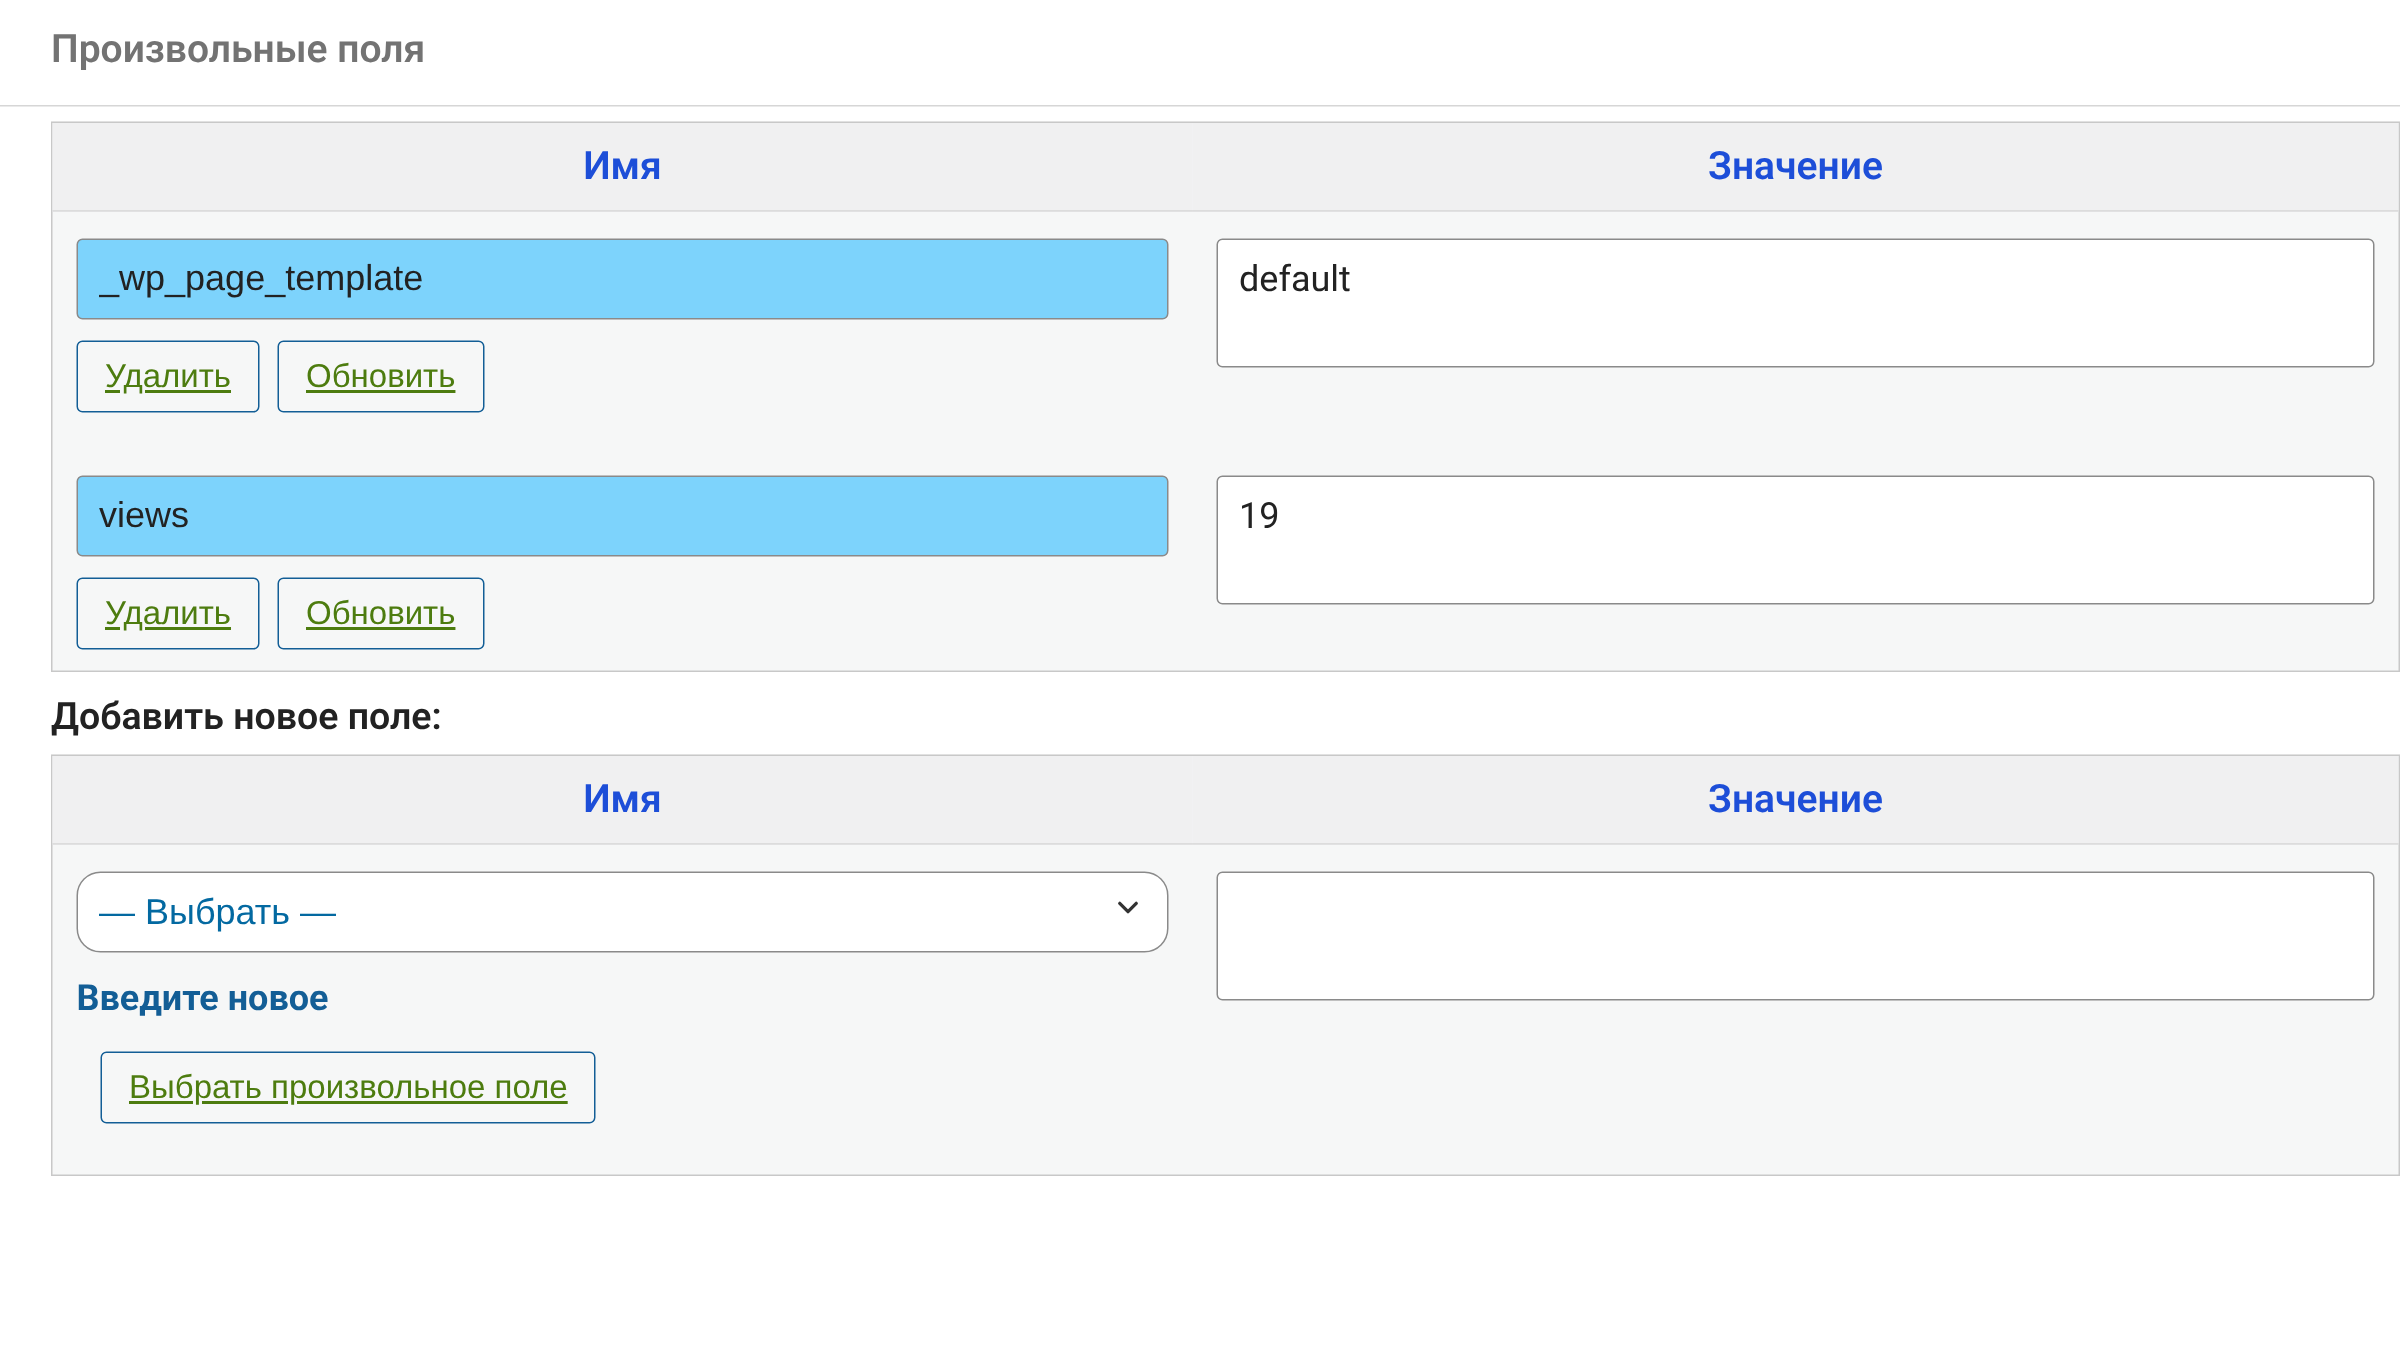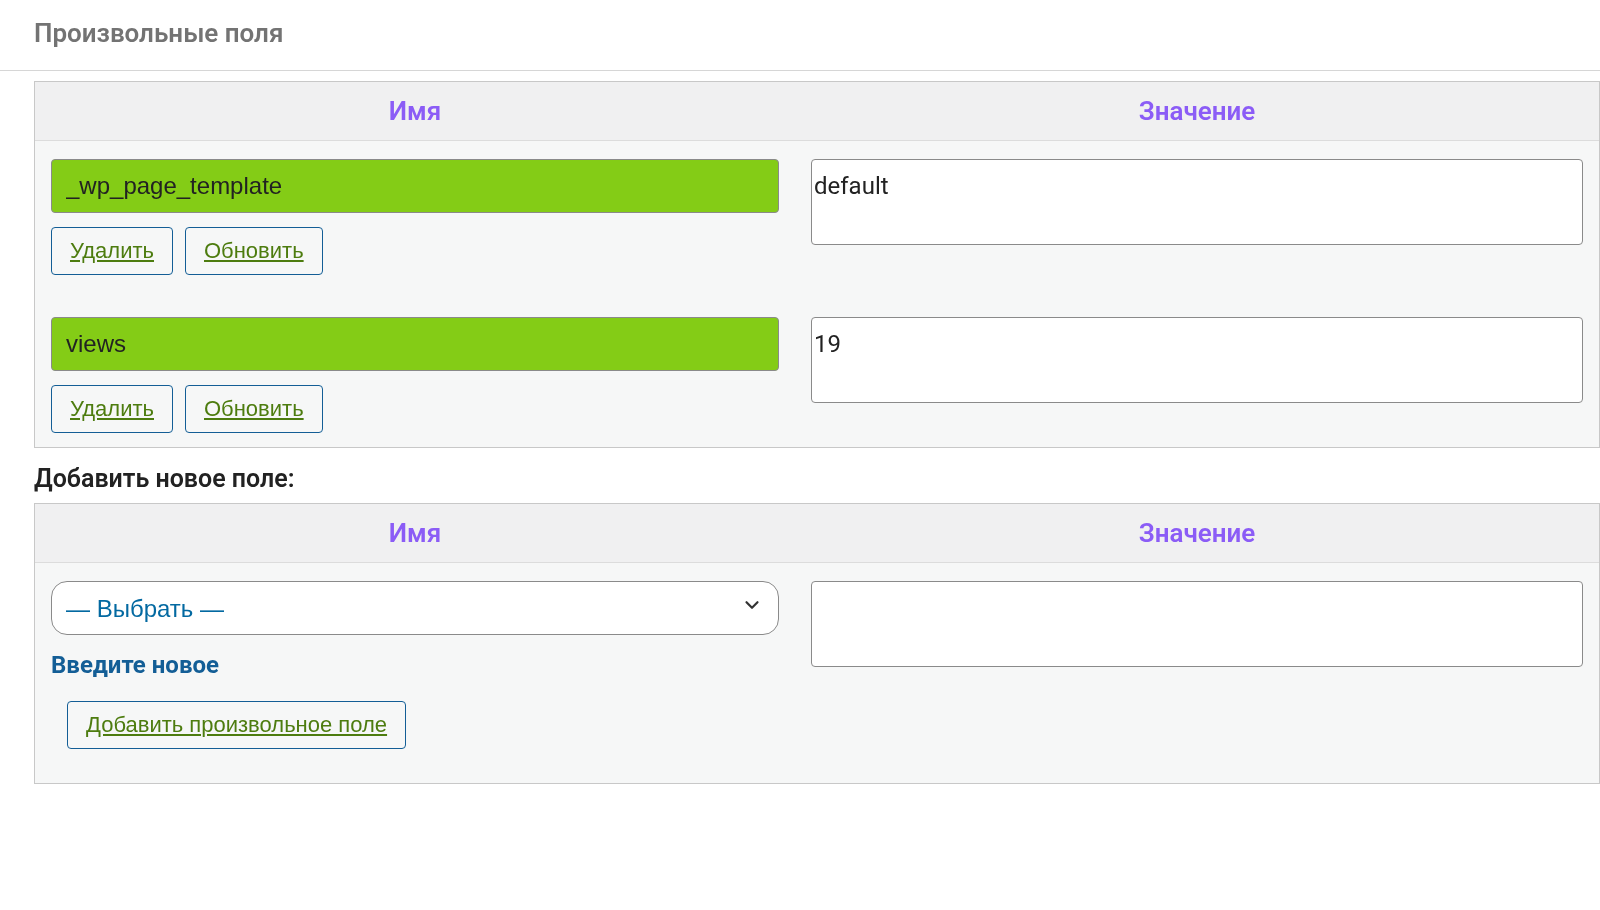--- a/index.html
+++ b/index.html
@@ -46,7 +46,7 @@
     background: #f0f0f1;
     font-weight: 600;
     font-size: 26px;
-    color: #8b5cf6;
+    color: #1d4ed8;
     text-align: center;
     padding: 14px 10px;
     border-bottom: 1px solid #dcdcdc;

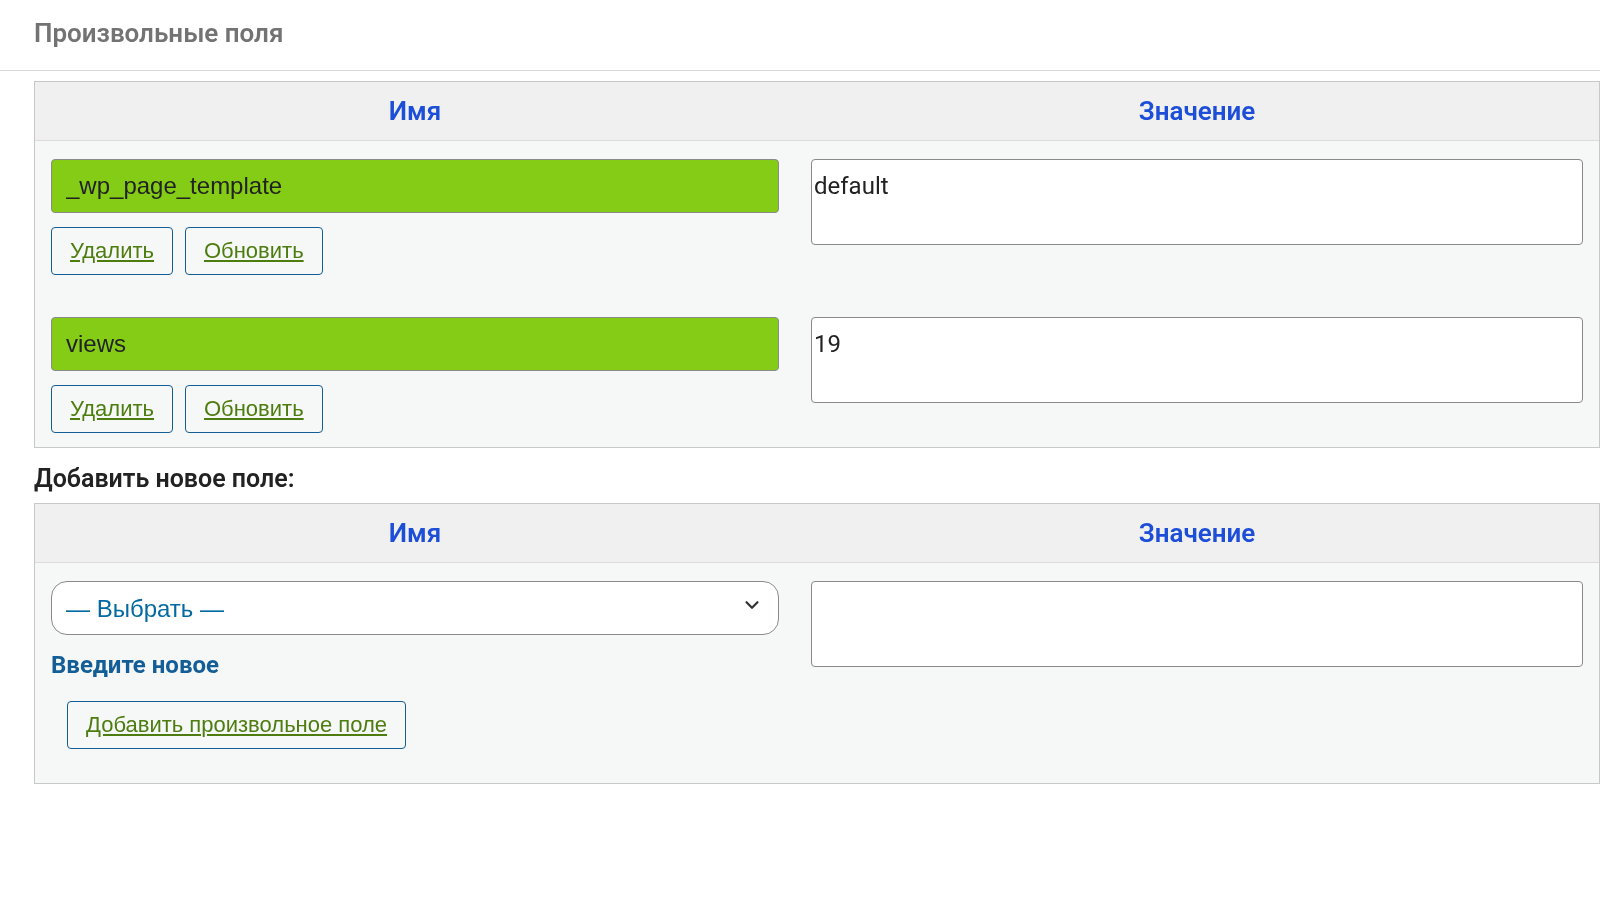--- a/index.html
+++ b/index.html
@@ -70,7 +70,7 @@
     padding: 0 14px;
     font-size: 24px;
     color: #222;
-    background: #84cc16;
+    background: #7dd3fc;
     border: 1px solid #8a8a8a;
     border-radius: 4px;
   }

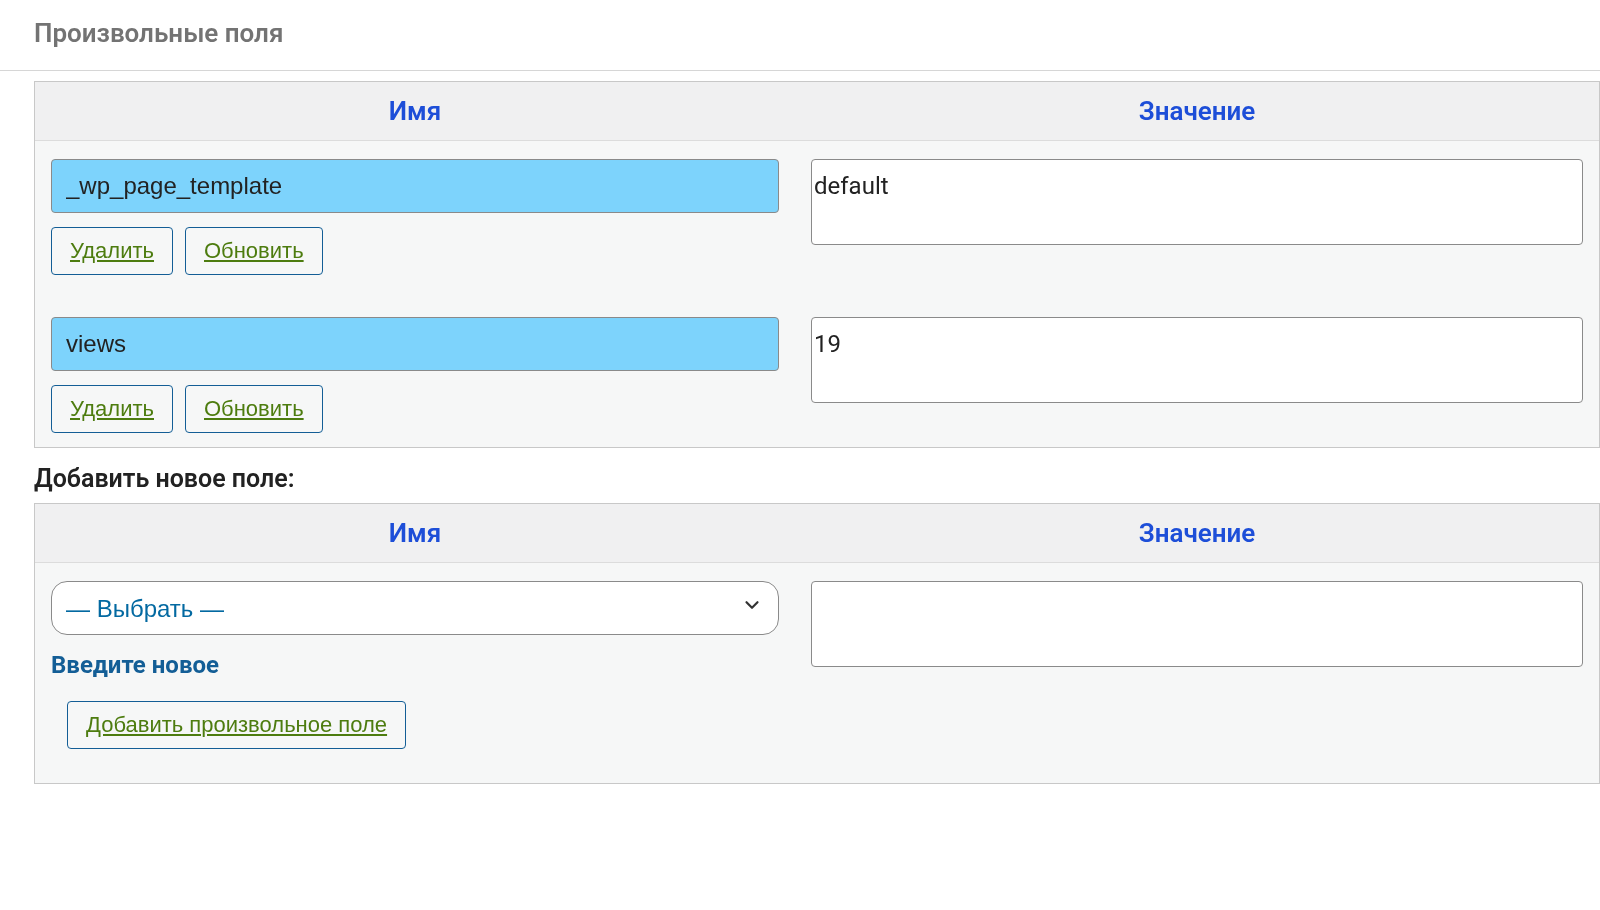--- a/index.html
+++ b/index.html
@@ -78,7 +78,7 @@
   textarea.value-area {
     width: 100%;
     height: 86px;
-    padding: 12px 2px;
+    padding: 12px 14px;
     font-size: 24px;
     color: #222;
     background: #fff;

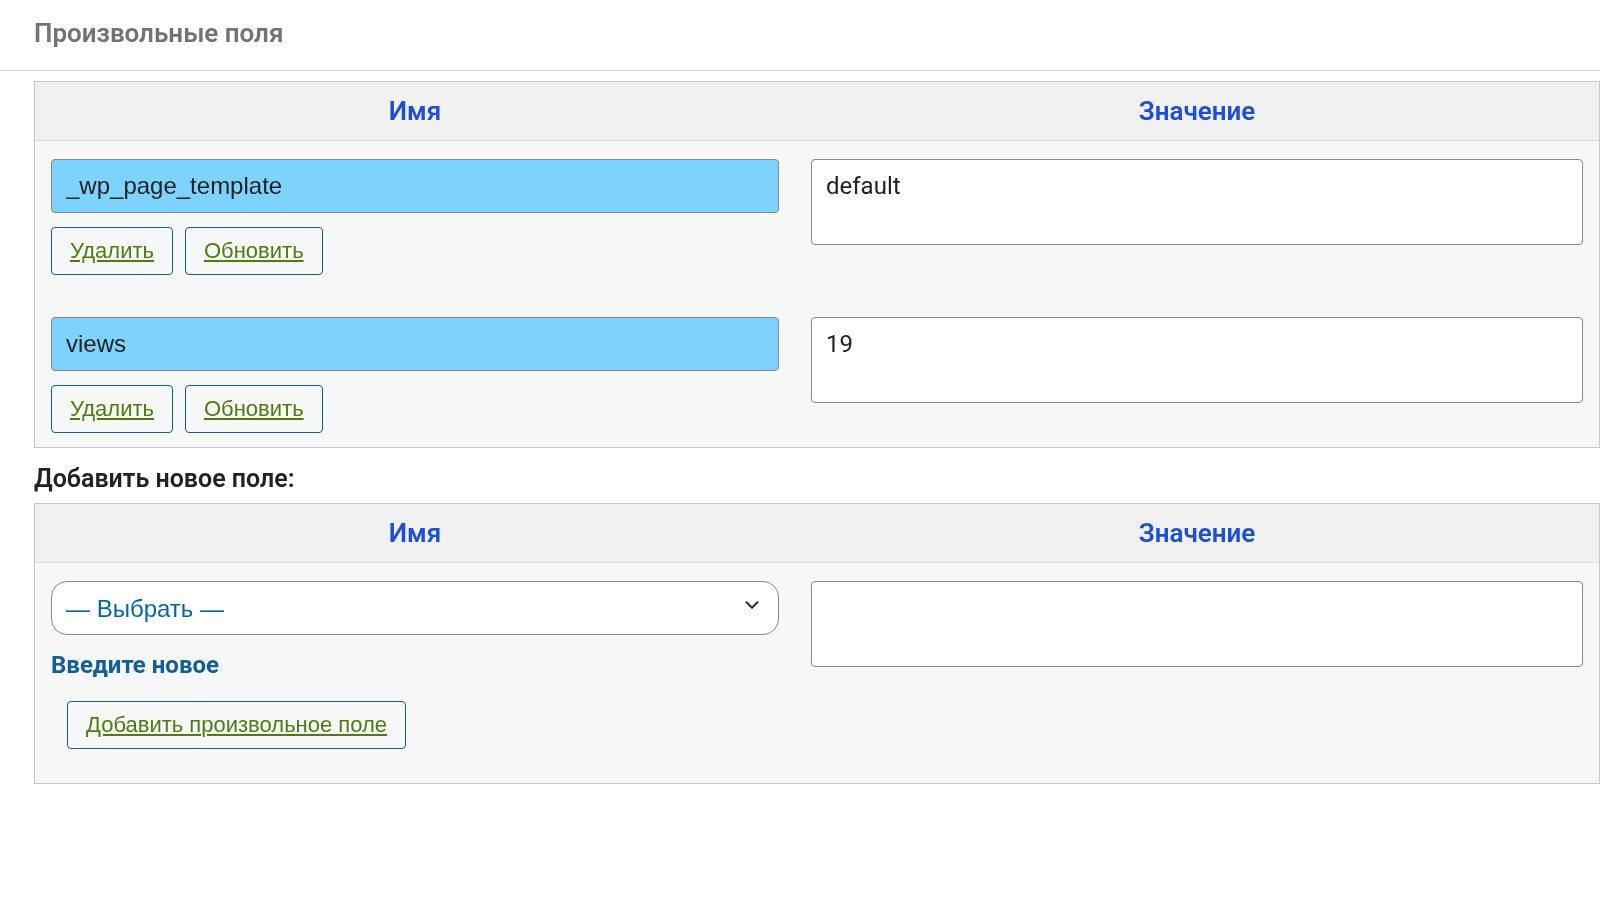--- a/index.html
+++ b/index.html
@@ -225,7 +225,7 @@
           </div>
           <a class="enter-new">Введите новое</a>
           <div class="add-field-btn">
-            <button class="btn-secondary">Добавить произвольное поле</button>
+            <button class="btn-secondary">Выбрать произвольное поле</button>
           </div>
         </td>
         <td class="col-value">

